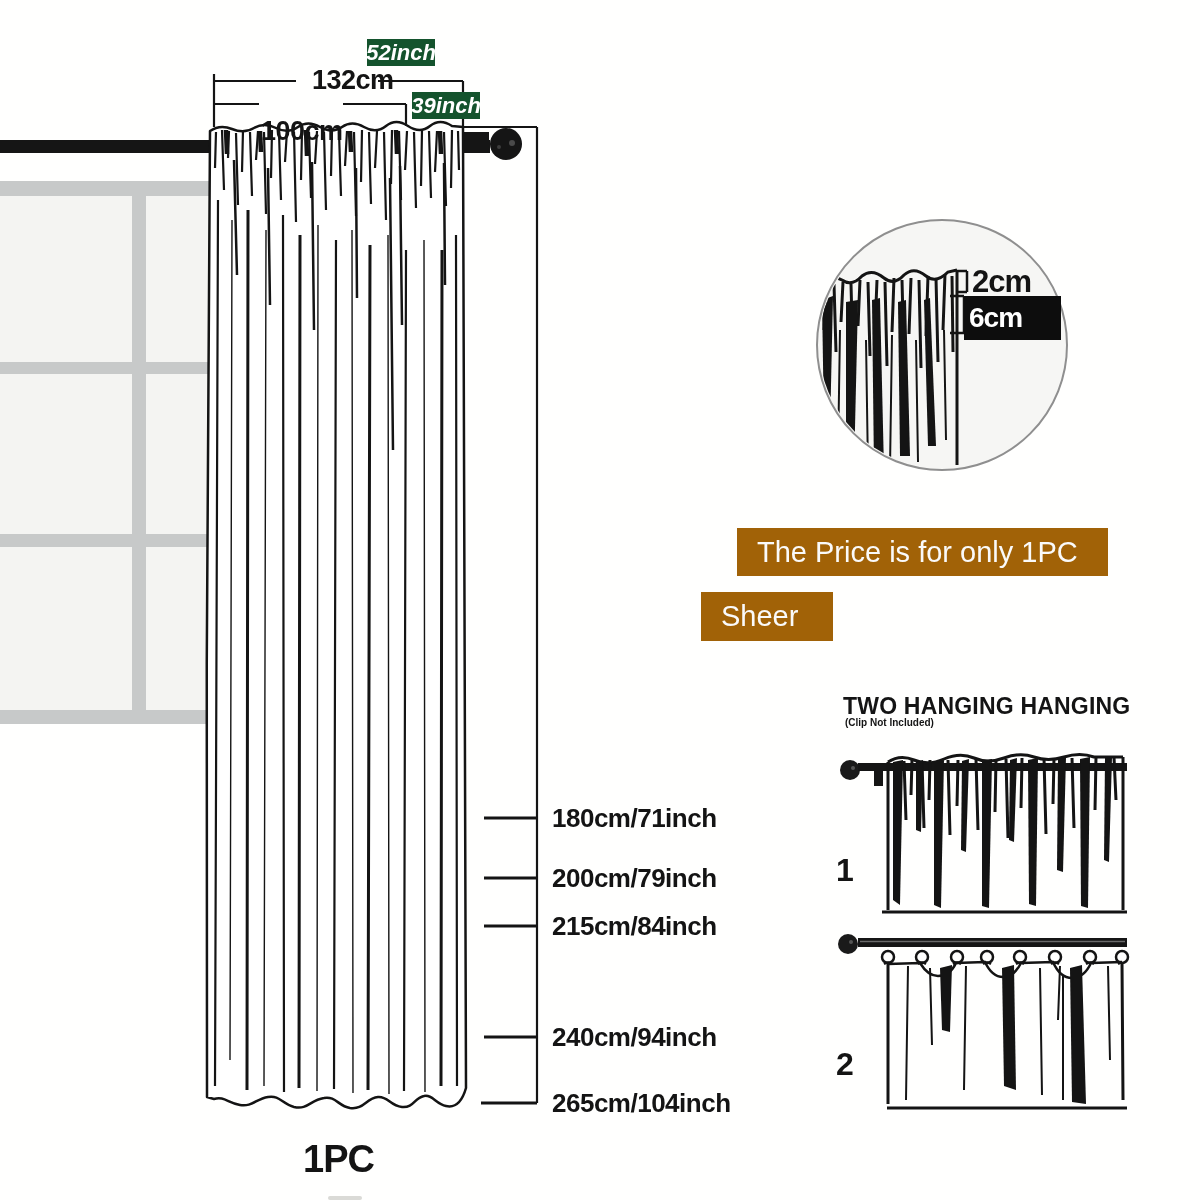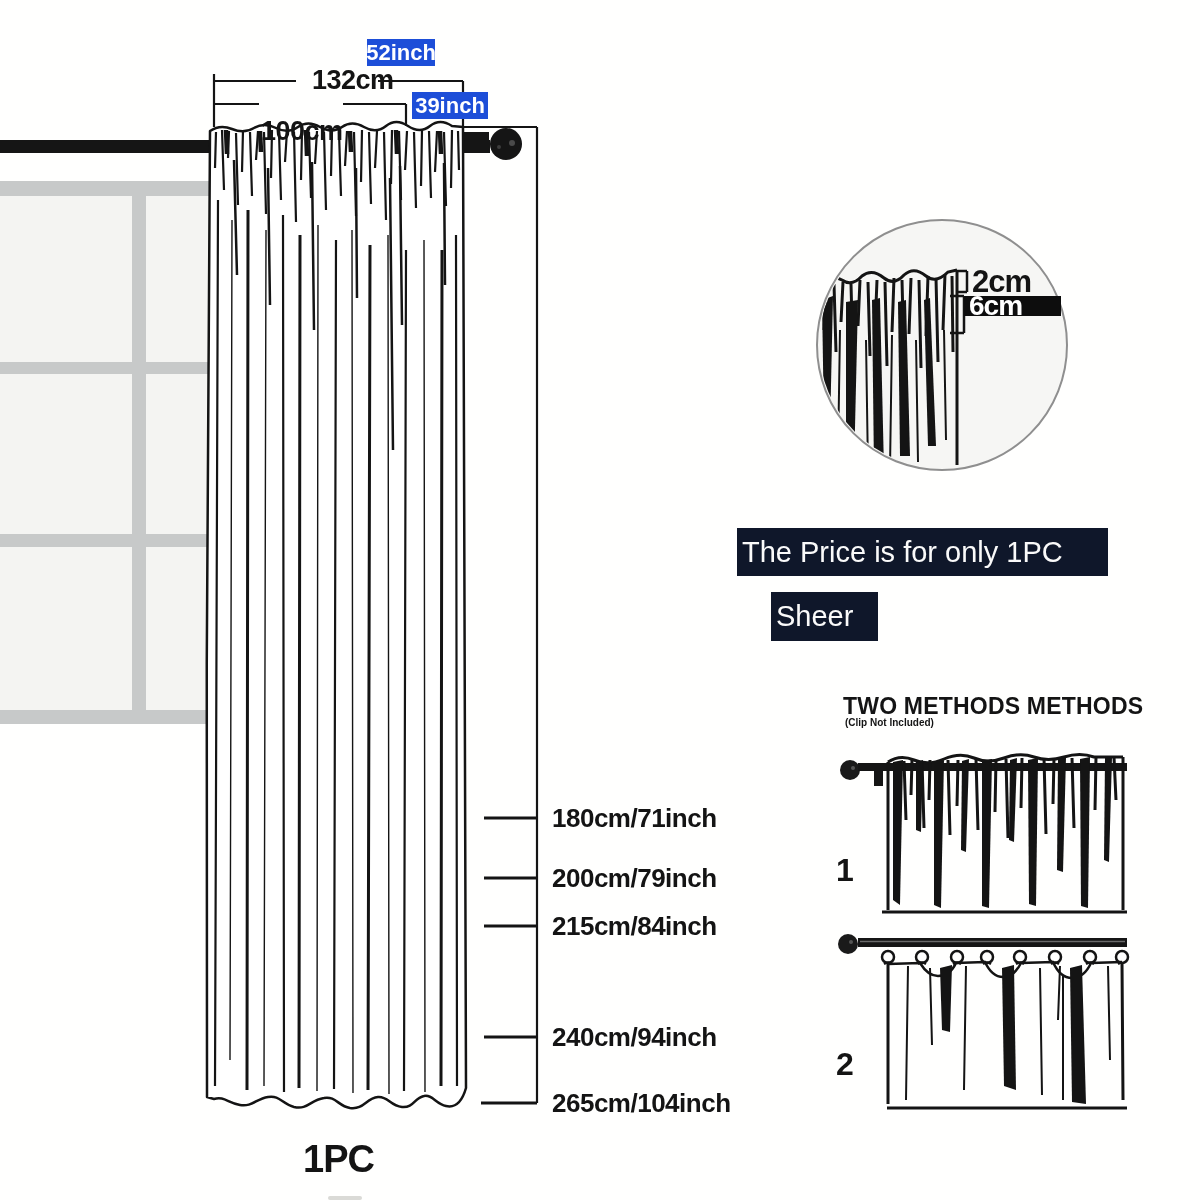--- a/index.html
+++ b/index.html
@@ -11,8 +11,8 @@
   svg{position:absolute;left:0;top:0;}
   .dim-label{font-weight:bold;font-size:27px;letter-spacing:-0.5px;white-space:nowrap;}
   .badge{
-    background:#1d4ed8;color:#ffffff;font-weight:bold;font-size:22px;
-    display:flex;align-items:center;justify-content:center;white-space:nowrap;
+    background:#14532d;color:#ffffff;font-weight:bold;font-size:22px;
+    display:flex;align-items:center;justify-content:center;white-space:nowrap;font-style:italic;
   }
   .len-label{font-weight:bold;font-size:26px;letter-spacing:-0.5px;white-space:nowrap;height:32px;line-height:32px;}
   .len-0{top:802px;} .len-1{top:862px;} .len-2{top:910px;} .len-3{top:1021px;} .len-4{top:1087px;}

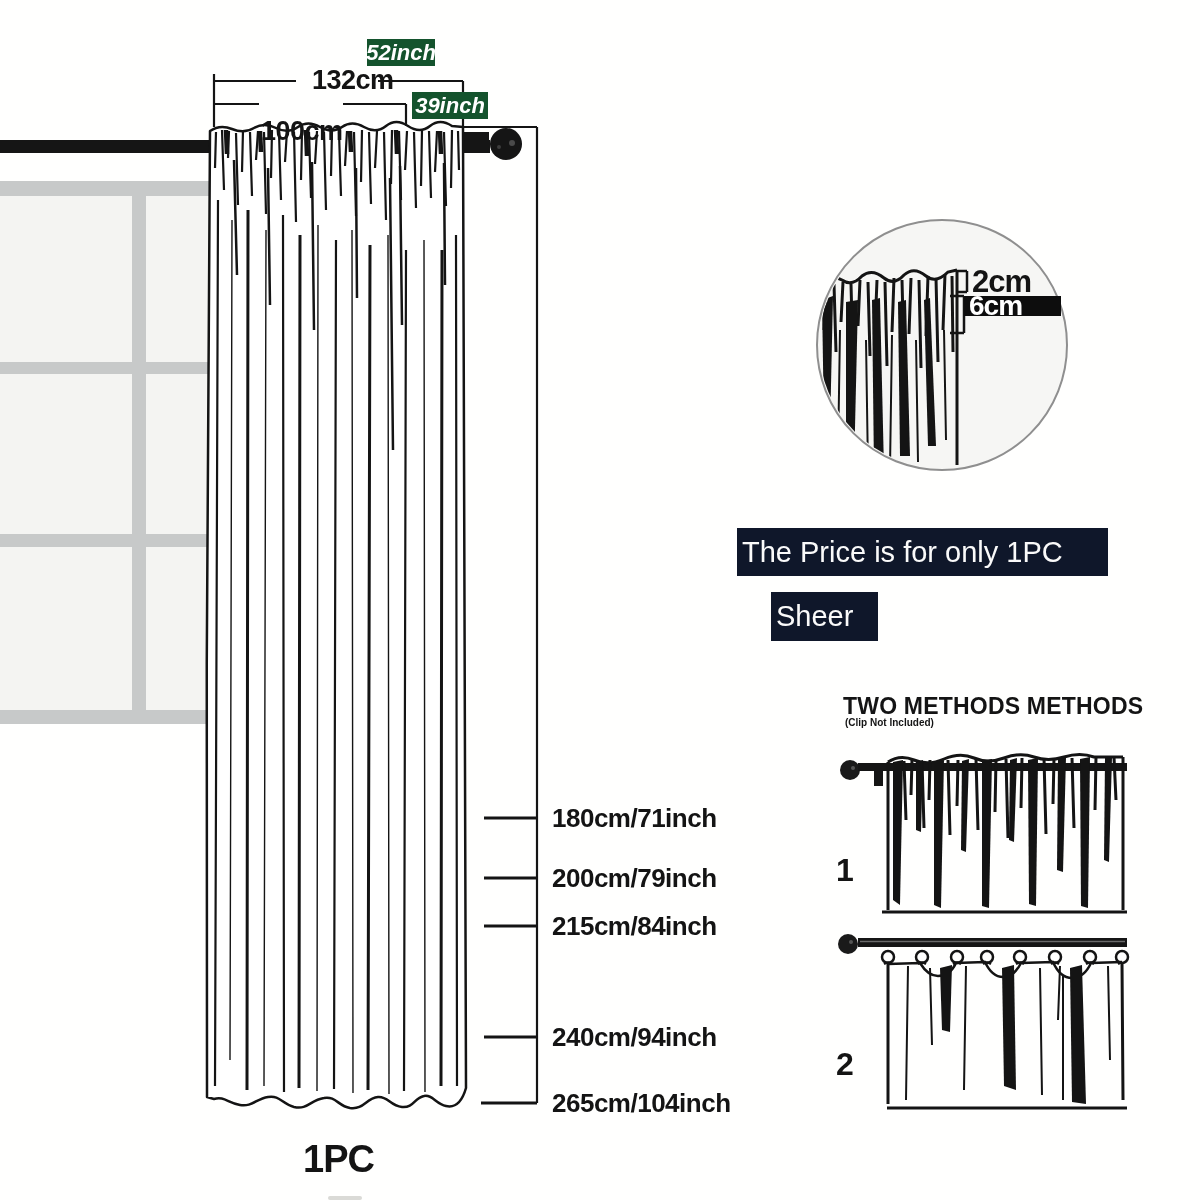--- a/index.html
+++ b/index.html
@@ -154,7 +154,7 @@
   <div class="abs dim-label" style="left:312px;top:65px;width:80px;text-align:center;">132cm</div>
   <div class="abs badge" style="left:367px;top:39px;width:68px;height:27px;">52inch</div>
   <div class="abs dim-label" style="left:261px;top:88px;width:80px;text-align:center;margin-top:28px;">100cm</div>
-  <div class="abs badge" style="left:412px;top:92px;width:76px;height:27px;">39inch</div>
+  <div class="abs badge" style="left:412px;top:92px;width:68px;height:27px;">39inch</div>
 
   <div class="abs cm2" style="left:972px;top:264px;">2cm</div>
   <div class="abs cm6" style="left:964px;top:296px;width:97px;height:20px;">6cm</div>

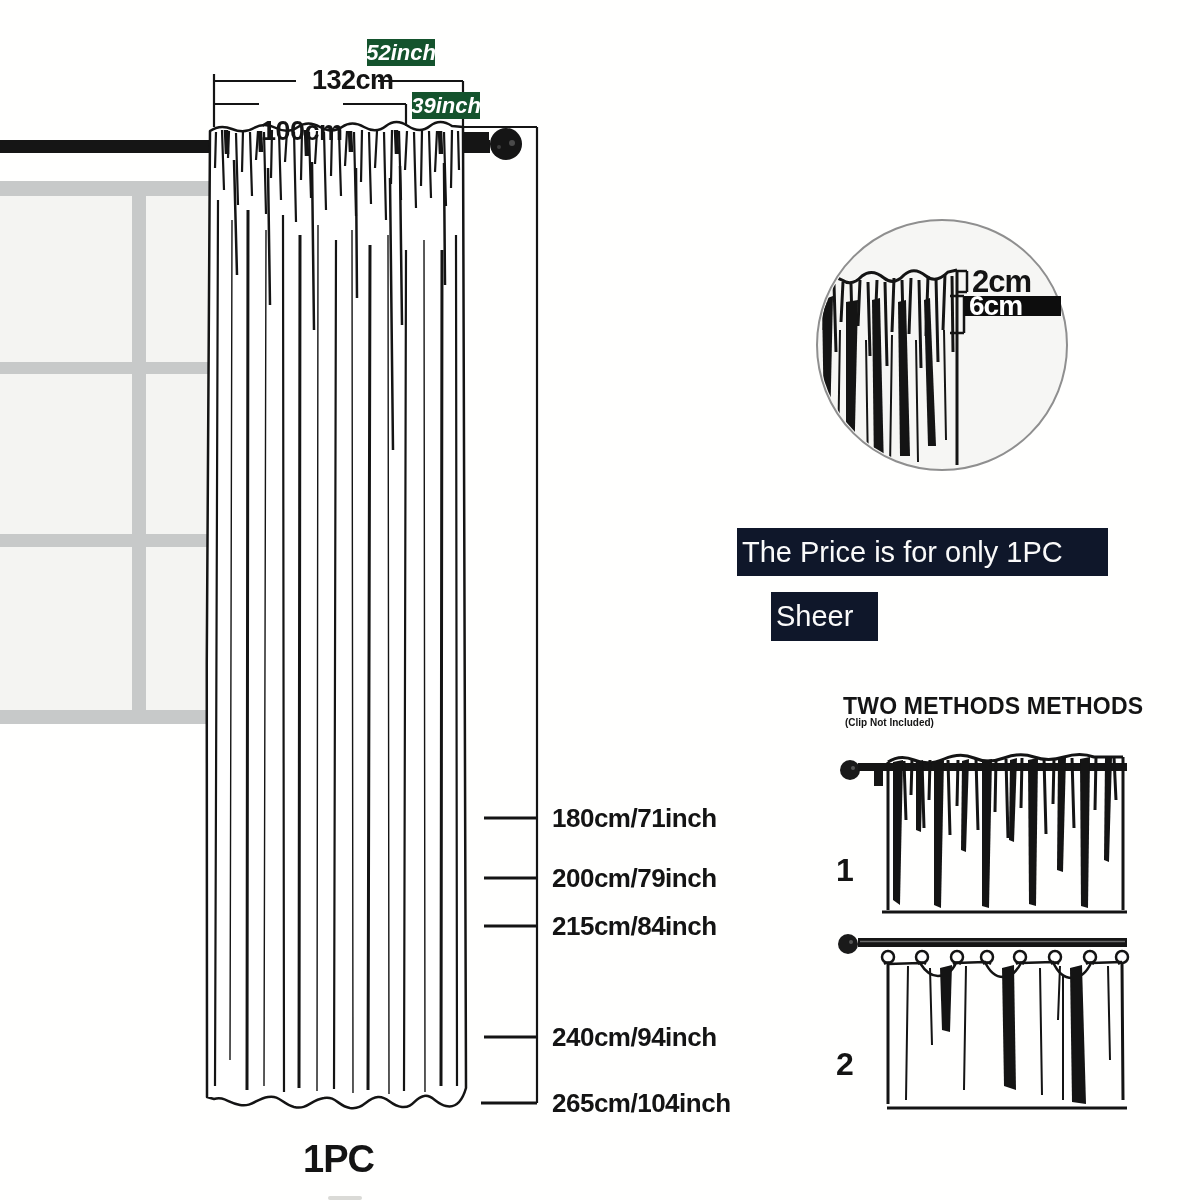--- a/index.html
+++ b/index.html
@@ -157,7 +157,7 @@
   <div class="abs badge" style="left:412px;top:92px;width:68px;height:27px;">39inch</div>
 
   <div class="abs cm2" style="left:972px;top:264px;">2cm</div>
-  <div class="abs cm6" style="left:964px;top:296px;width:97px;height:20px;">6cm</div>
+  <div class="abs cm6" style="left:964px;top:296px;width:97px;height:44px;">6cm</div>
 
   <div>
     <div class="abs len-label len-0">180cm/71inch</div>

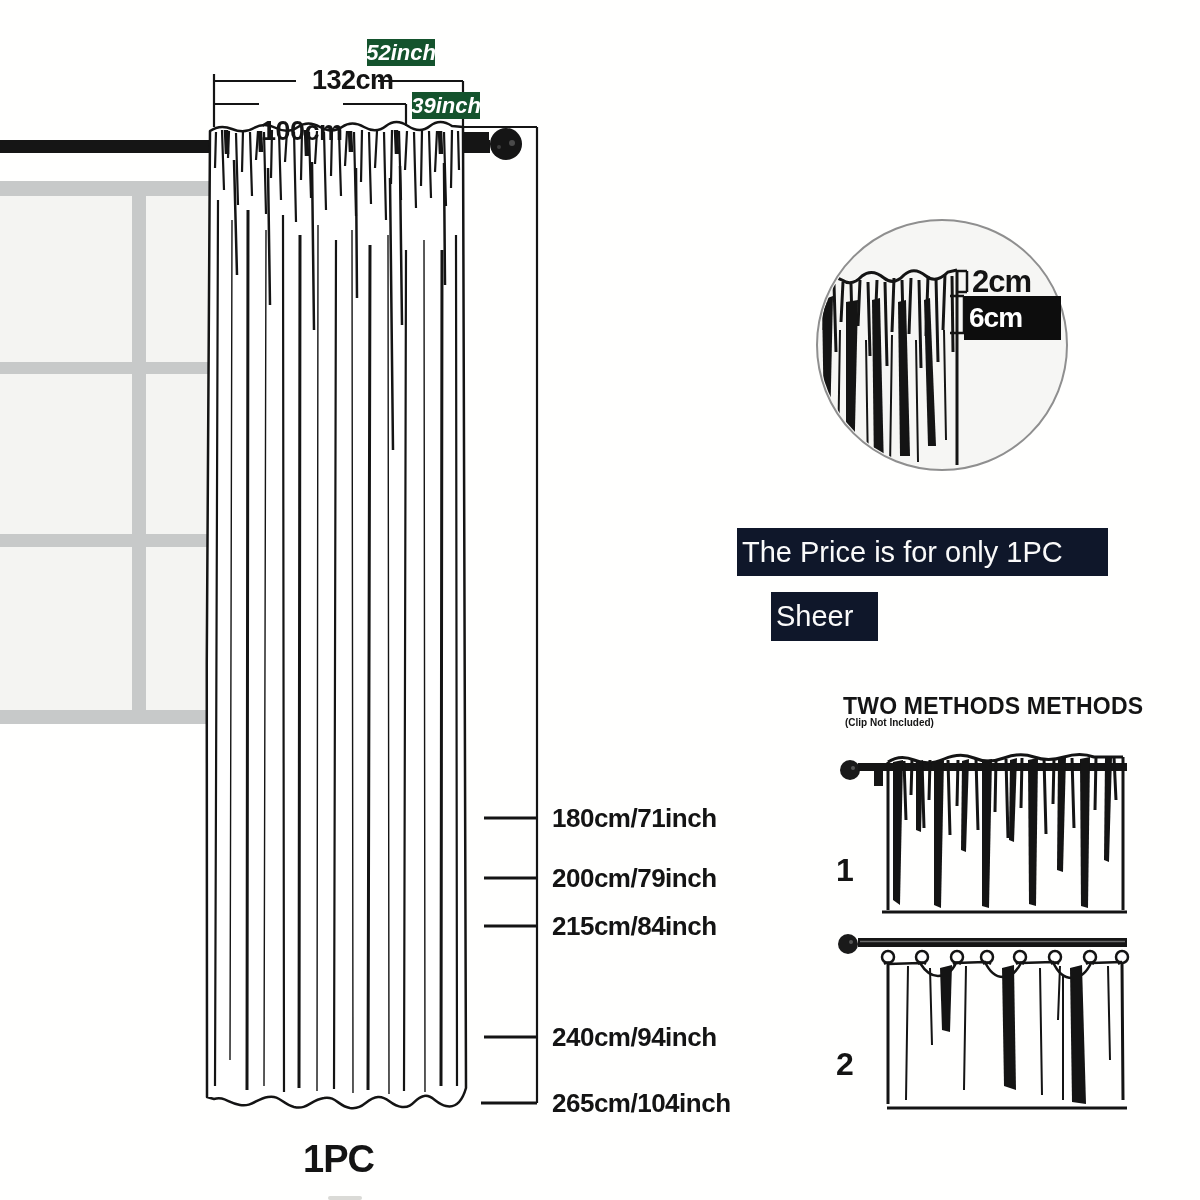--- a/index.html
+++ b/index.html
@@ -18,8 +18,8 @@
   .len-0{top:802px;} .len-1{top:862px;} .len-2{top:910px;} .len-3{top:1021px;} .len-4{top:1087px;}
   .len-label{left:552px;}
   .banner{
-    background:#0f172a;color:#fafafa;font-size:29px;font-weight:normal;
-    display:flex;align-items:center;padding-left:5px;box-sizing:border-box;white-space:nowrap;
+    background:#a16207;color:#fafafa;font-size:29px;font-weight:normal;
+    display:flex;align-items:center;padding-left:20px;box-sizing:border-box;white-space:nowrap;
   }
   .hang-title{font-weight:bold;font-size:23px;letter-spacing:0.2px;white-space:nowrap;}
   .hang-sub{font-weight:bold;font-size:10px;white-space:nowrap;}

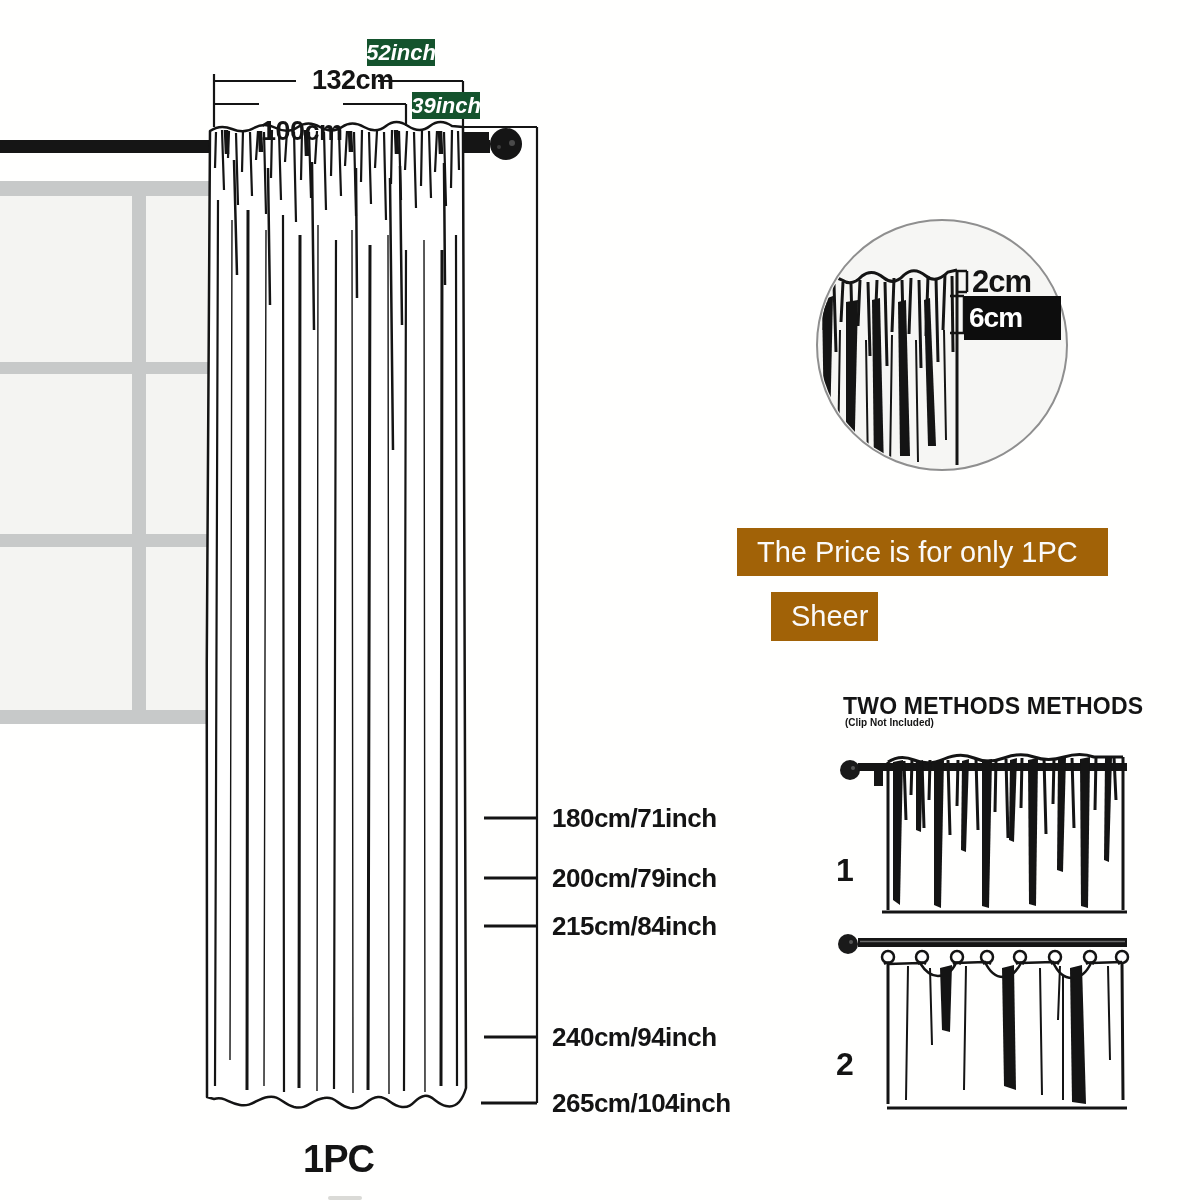--- a/index.html
+++ b/index.html
@@ -168,7 +168,7 @@
   </div>
 
   <div class="abs banner" style="left:737px;top:528px;width:371px;height:48px;">The Price is for only 1PC</div>
-  <div class="abs banner" style="left:771px;top:592px;width:107px;height:49px;">Sheer</div>
+  <div class="abs banner" style="left:701px;top:592px;width:132px;height:49px;">Sheer</div>
 
   <div class="abs hang-title" style="left:843px;top:693px;">TWO METHODS METHODS</div>
   <div class="abs hang-sub" style="left:845px;top:717px;">(Clip Not Included)</div>

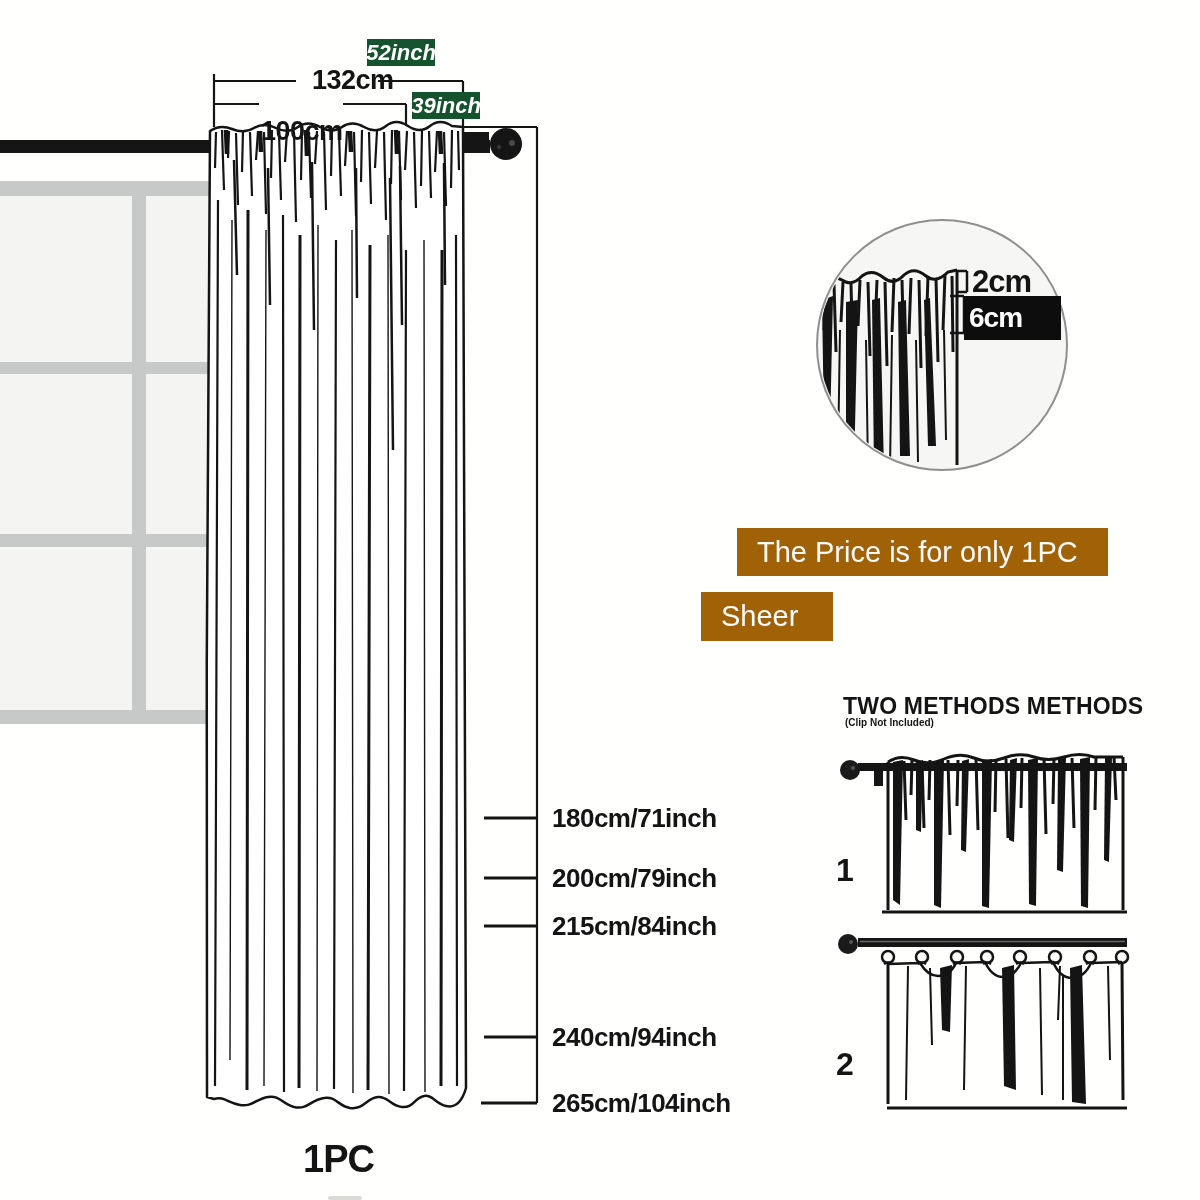--- a/index.html
+++ b/index.html
@@ -170,7 +170,7 @@
   <div class="abs banner" style="left:737px;top:528px;width:371px;height:48px;">The Price is for only 1PC</div>
   <div class="abs banner" style="left:701px;top:592px;width:132px;height:49px;">Sheer</div>
 
-  <div class="abs hang-title" style="left:843px;top:693px;">TWO METHODS METHODS</div>
+  <div class="abs hang-title" style="left:843px;top:693px;">TWO HANGING HANGING</div>
   <div class="abs hang-sub" style="left:845px;top:717px;">(Clip Not Included)</div>
   <div class="abs method-num" style="left:836px;top:852px;">1</div>
   <div class="abs method-num" style="left:836px;top:1046px;">2</div>

